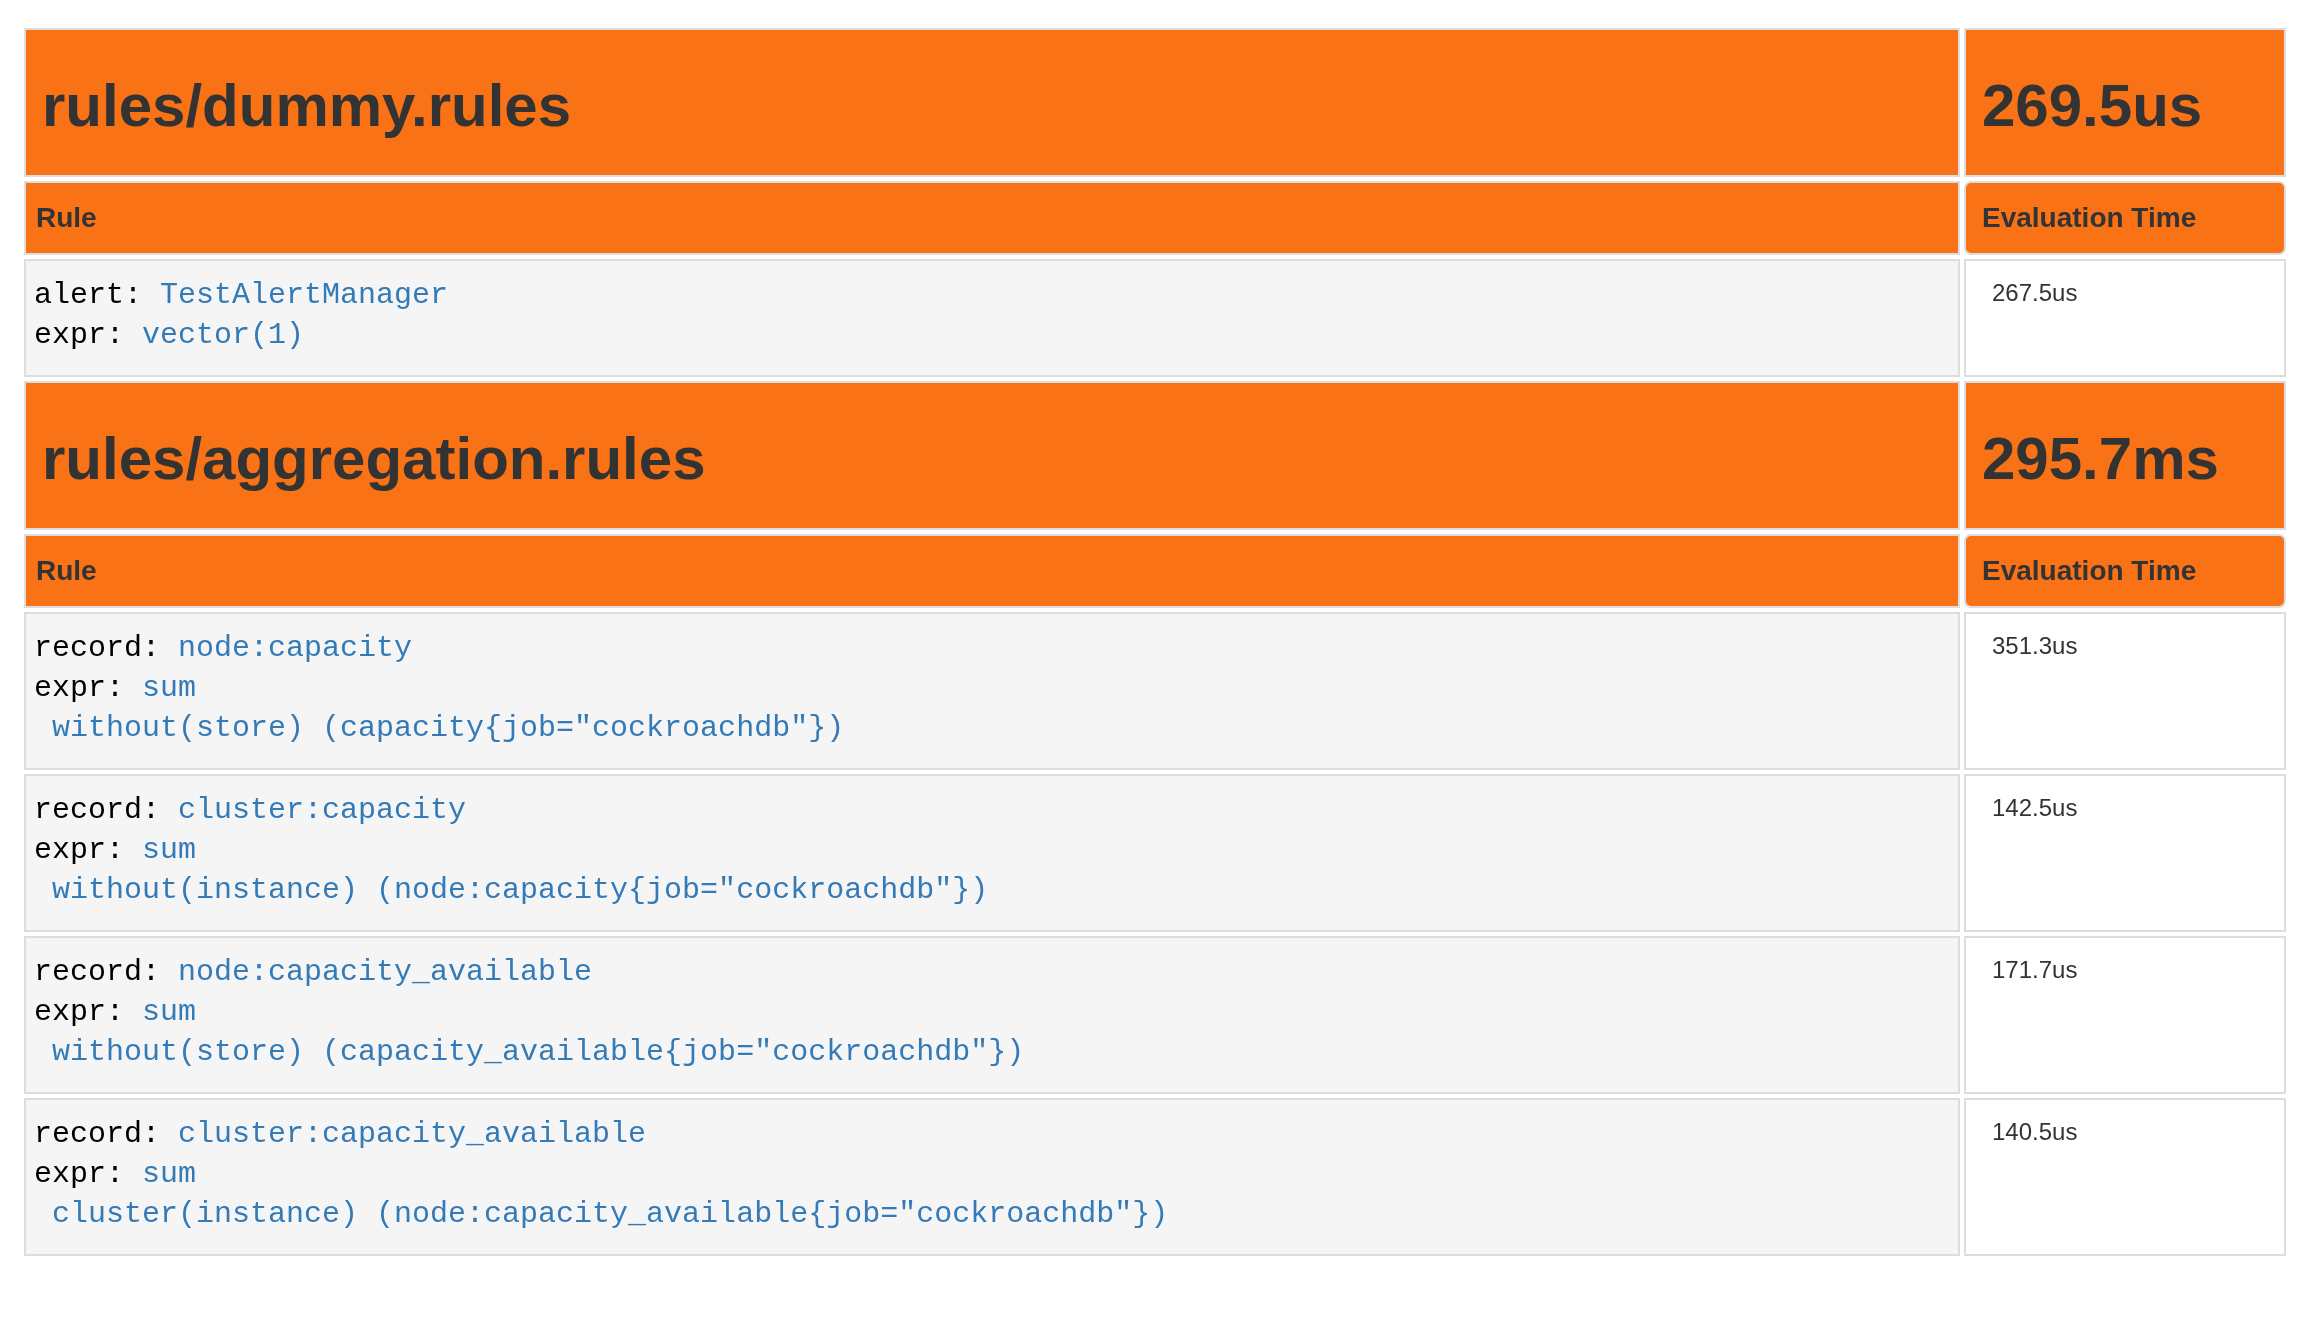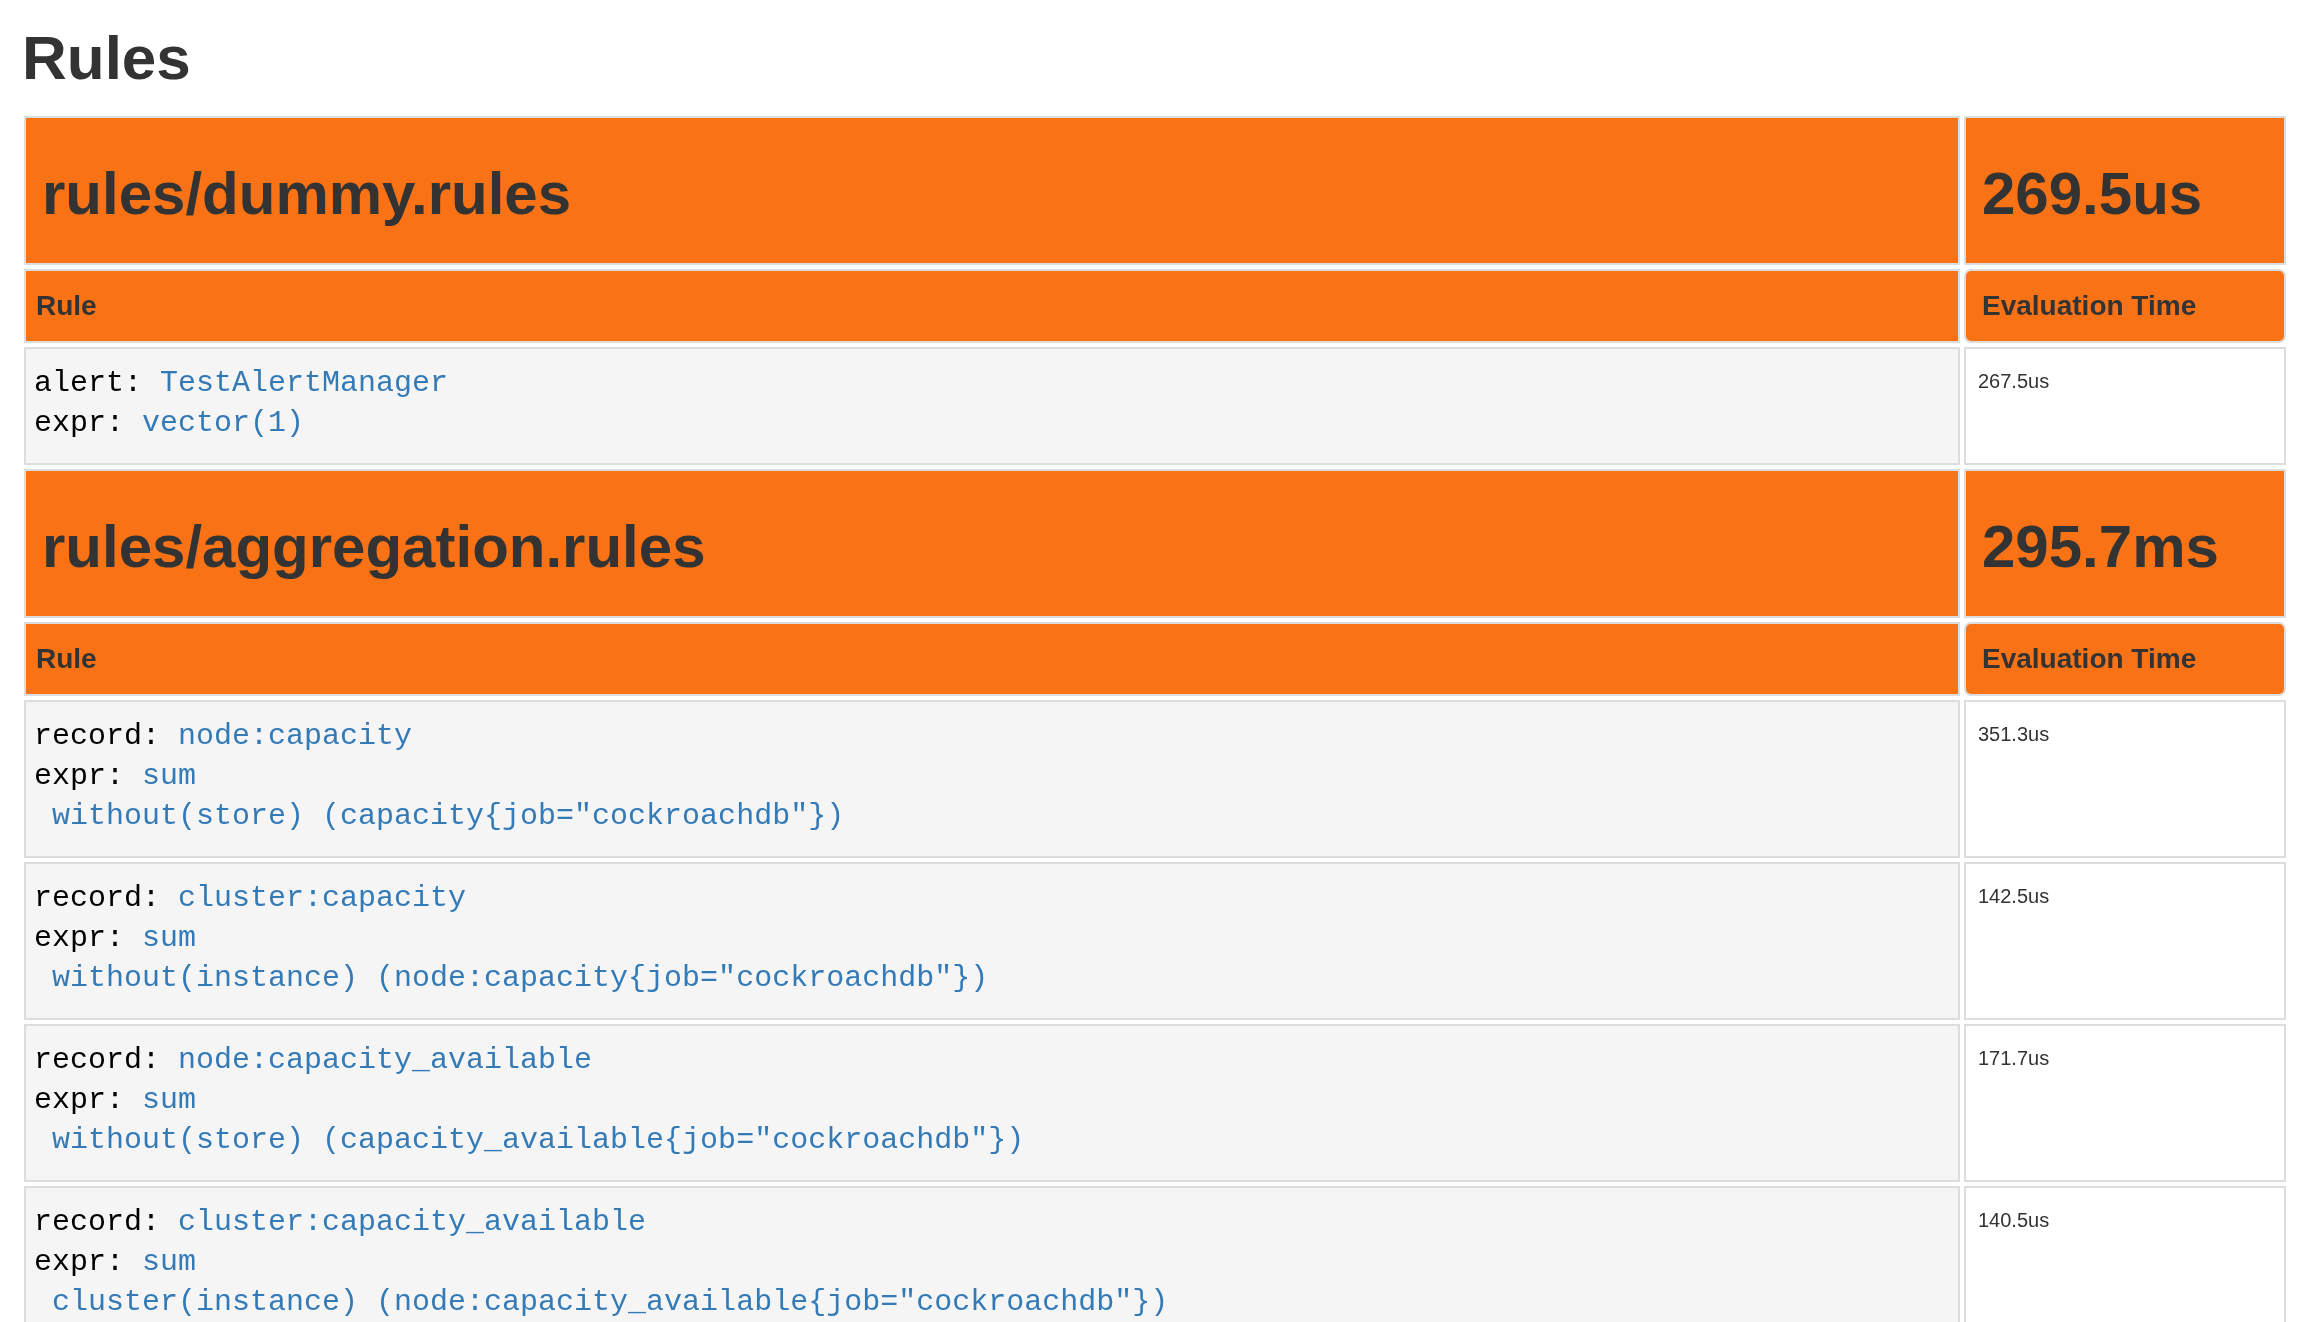--- a/index.html
+++ b/index.html
@@ -87,7 +87,6 @@
 <body>
 
 <div class="container">
-  <h1 class="page-title">Rules</h1>
 
   <table class="rules-table">
     <colgroup>

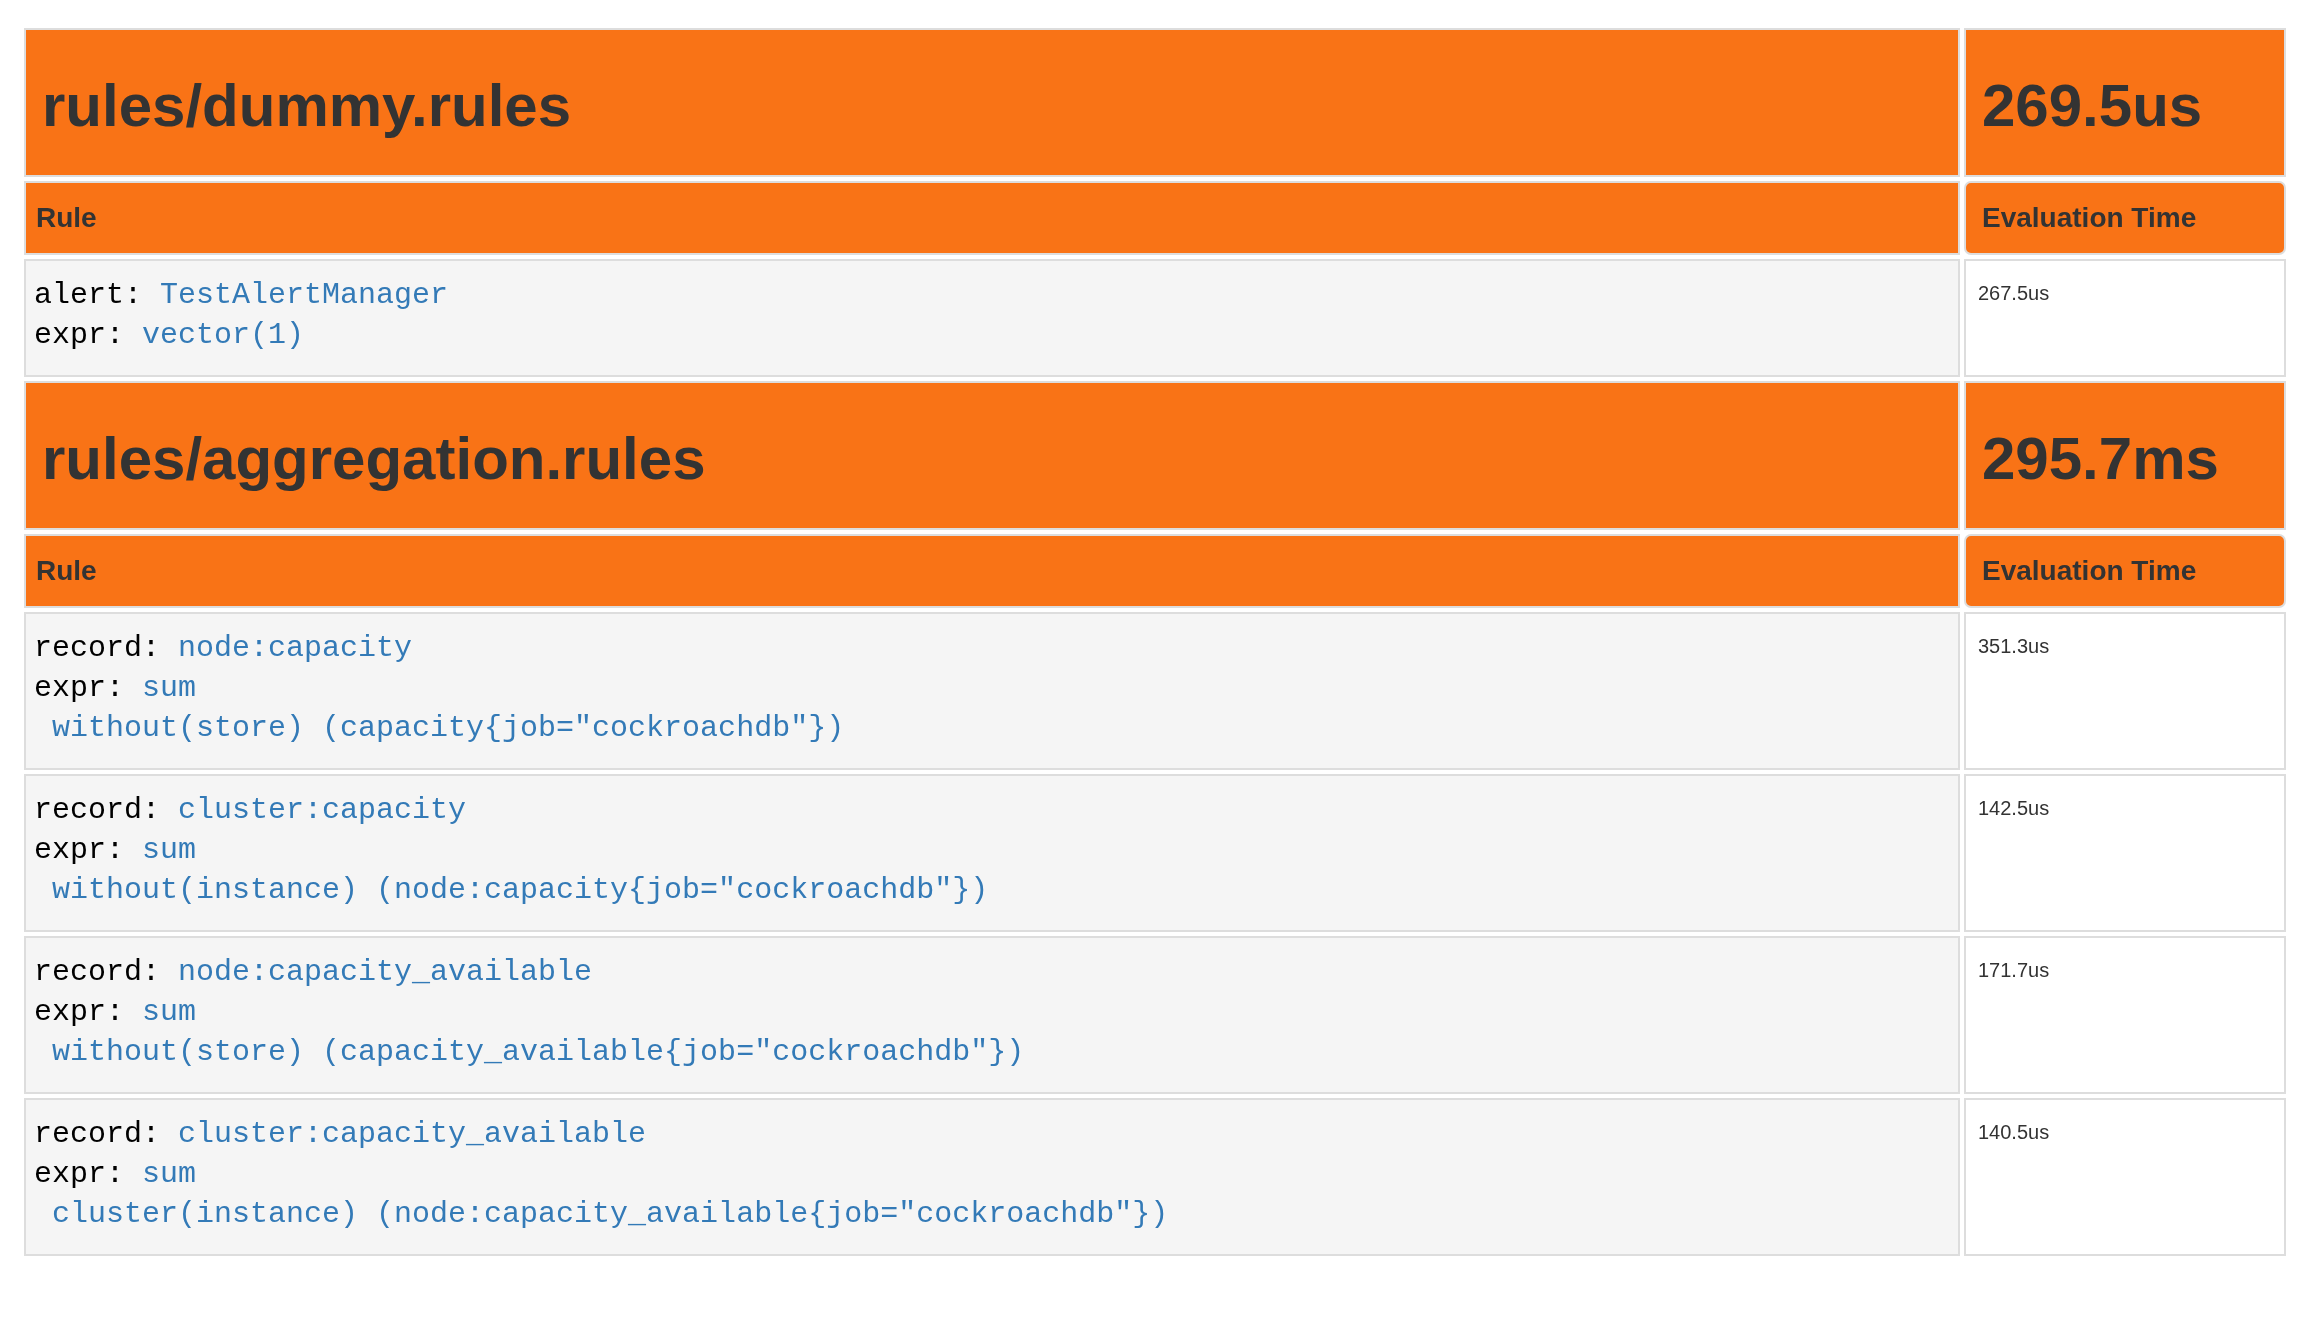--- a/index.html
+++ b/index.html
@@ -77,8 +77,8 @@
     margin-top: 36px;
   }
   td.eval-cell {
-    padding: 12px 12px;
-    font-size: 20px;
+    padding: 12px 26px;
+    font-size: 24px;
     line-height: 40px;
     background: #ffffff;
   }

